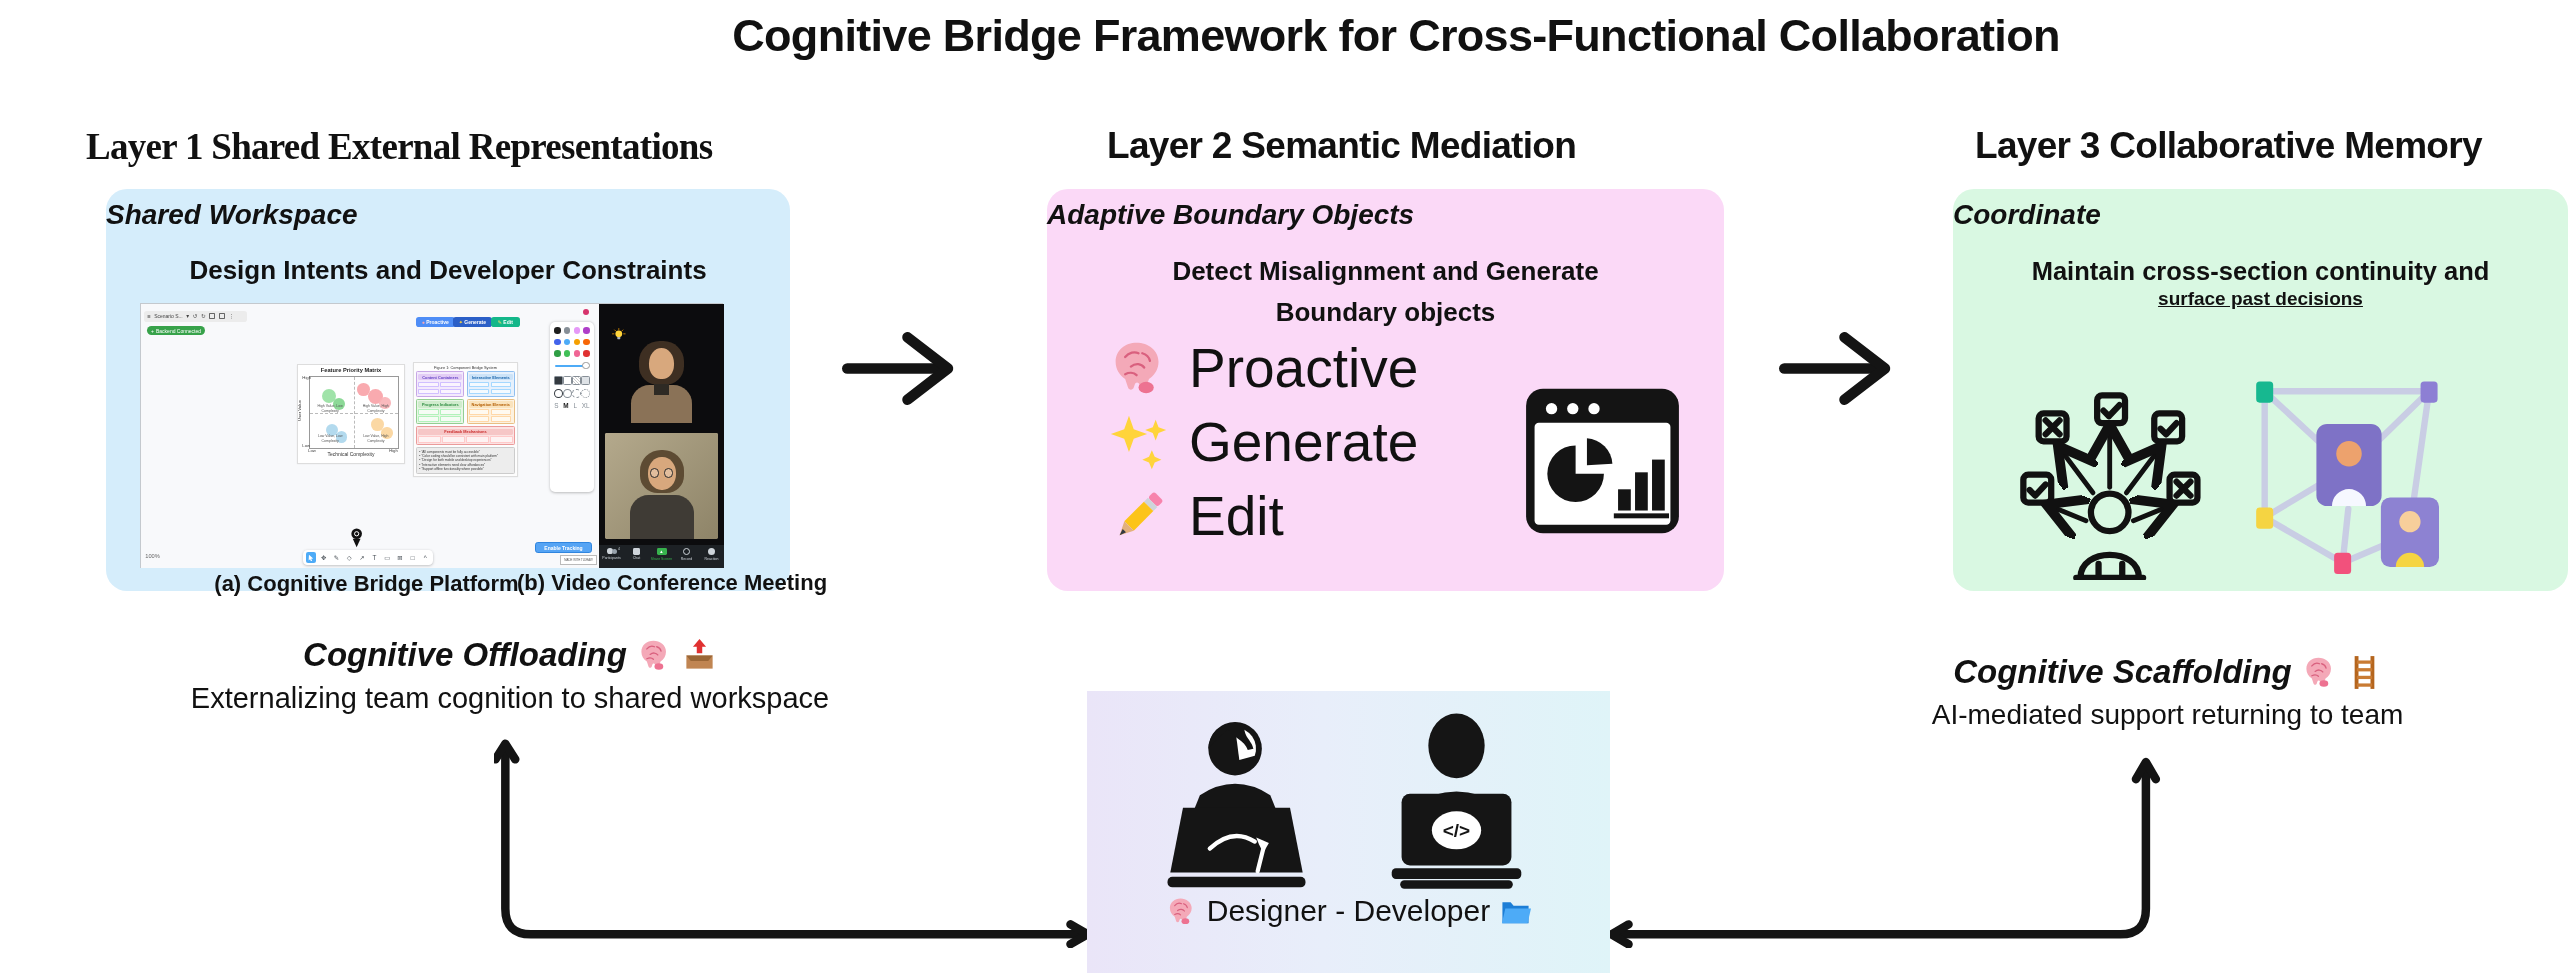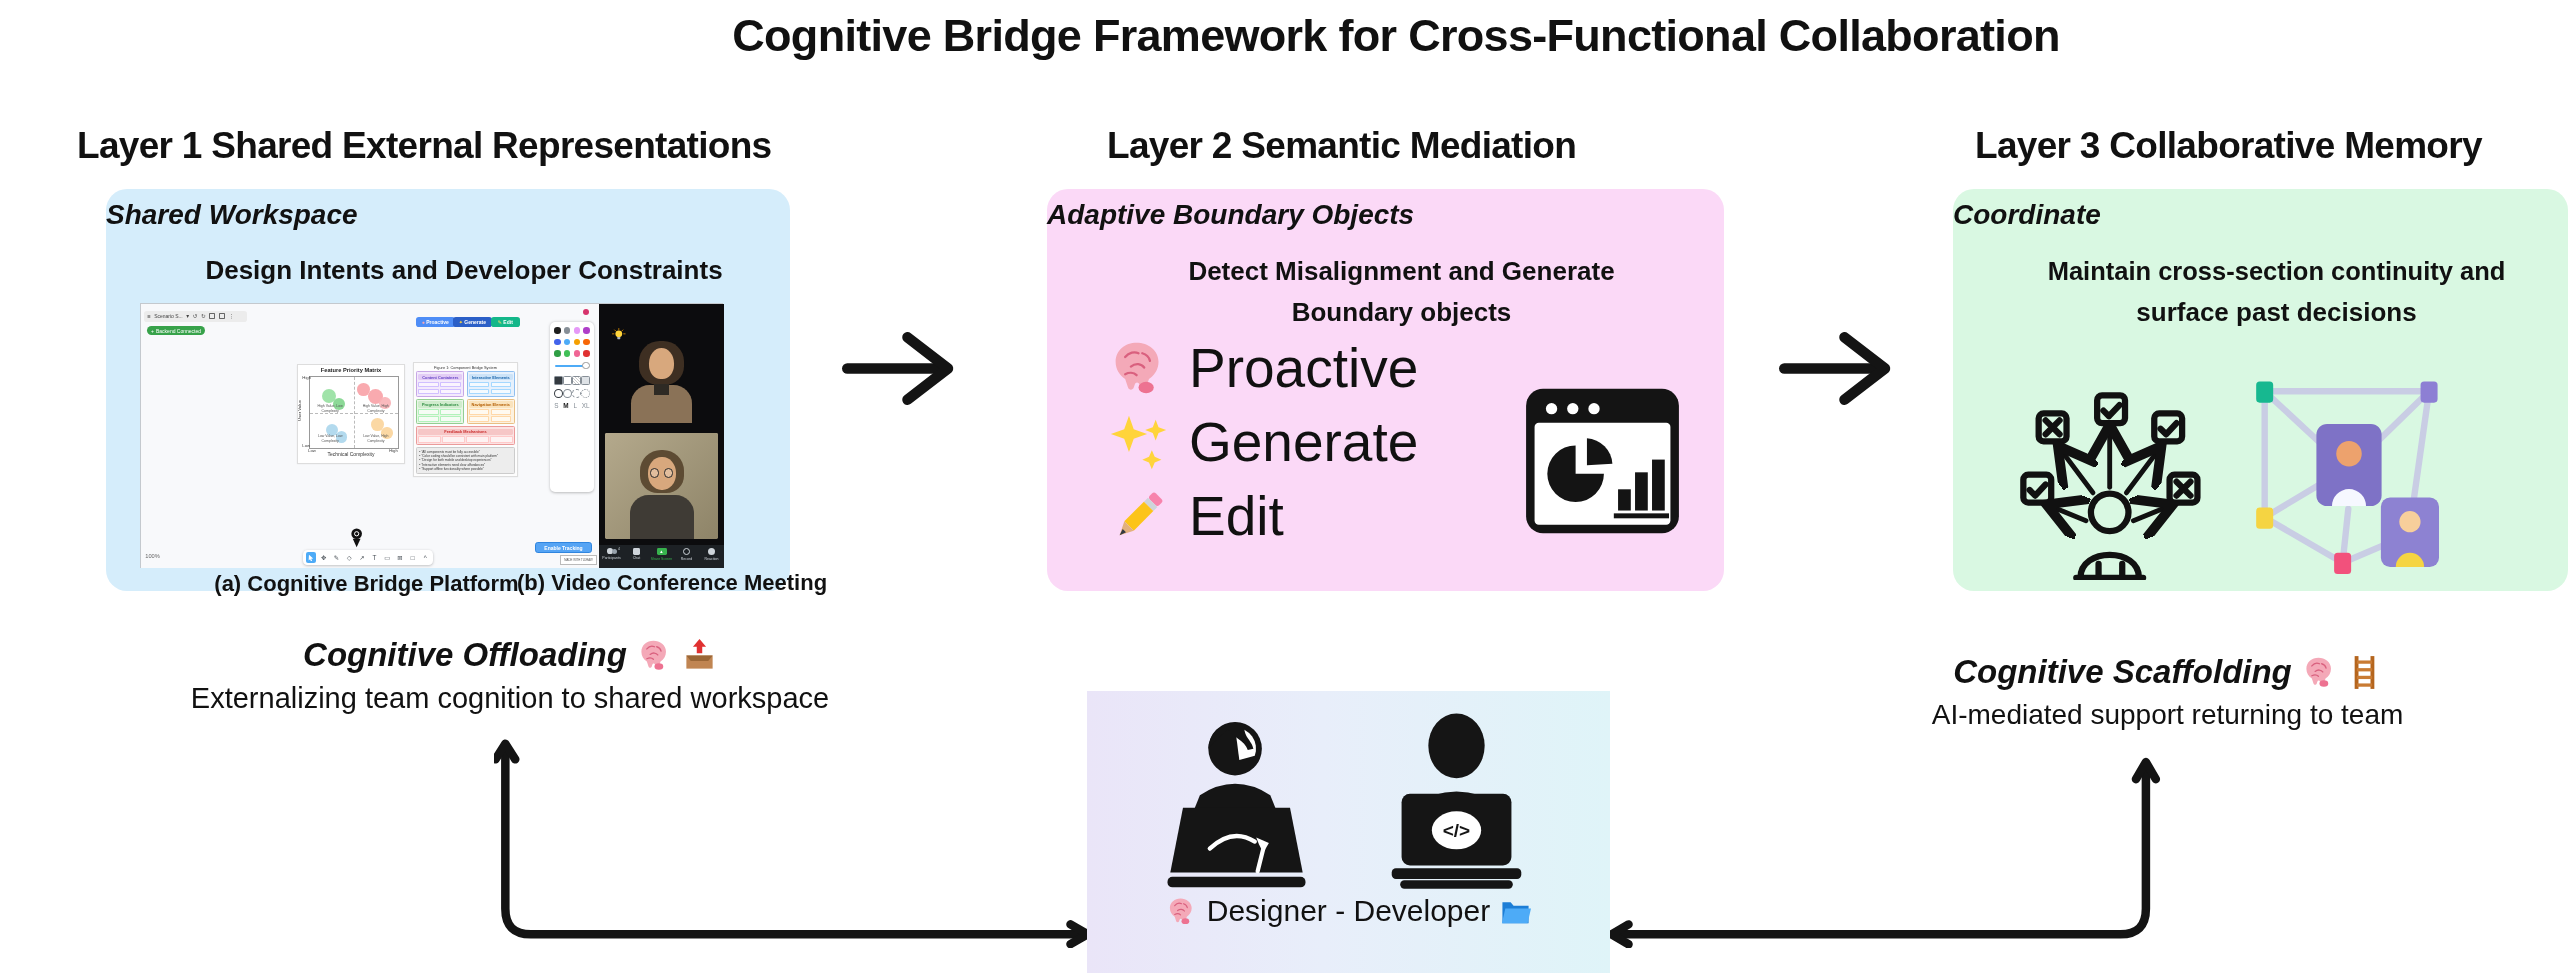--- a/index.html
+++ b/index.html
@@ -148,7 +148,7 @@
 
   <div class="abs main-title">Cognitive Bridge Framework for Cross-Functional Collaboration</div>
 
-  <div class="abs layer-header" style="left:77px;">Layer 1  Shared External Representations</div>
+  <div class="abs layer-header" style="left:86px;font-family:Liberation Serif, serif;">Layer 1  Shared External Representations</div>
   <div class="abs layer-header" style="left:1107px;">Layer 2  Semantic Mediation</div>
   <div class="abs layer-header" style="left:1975px;">Layer 3 Collaborative Memory</div>
 

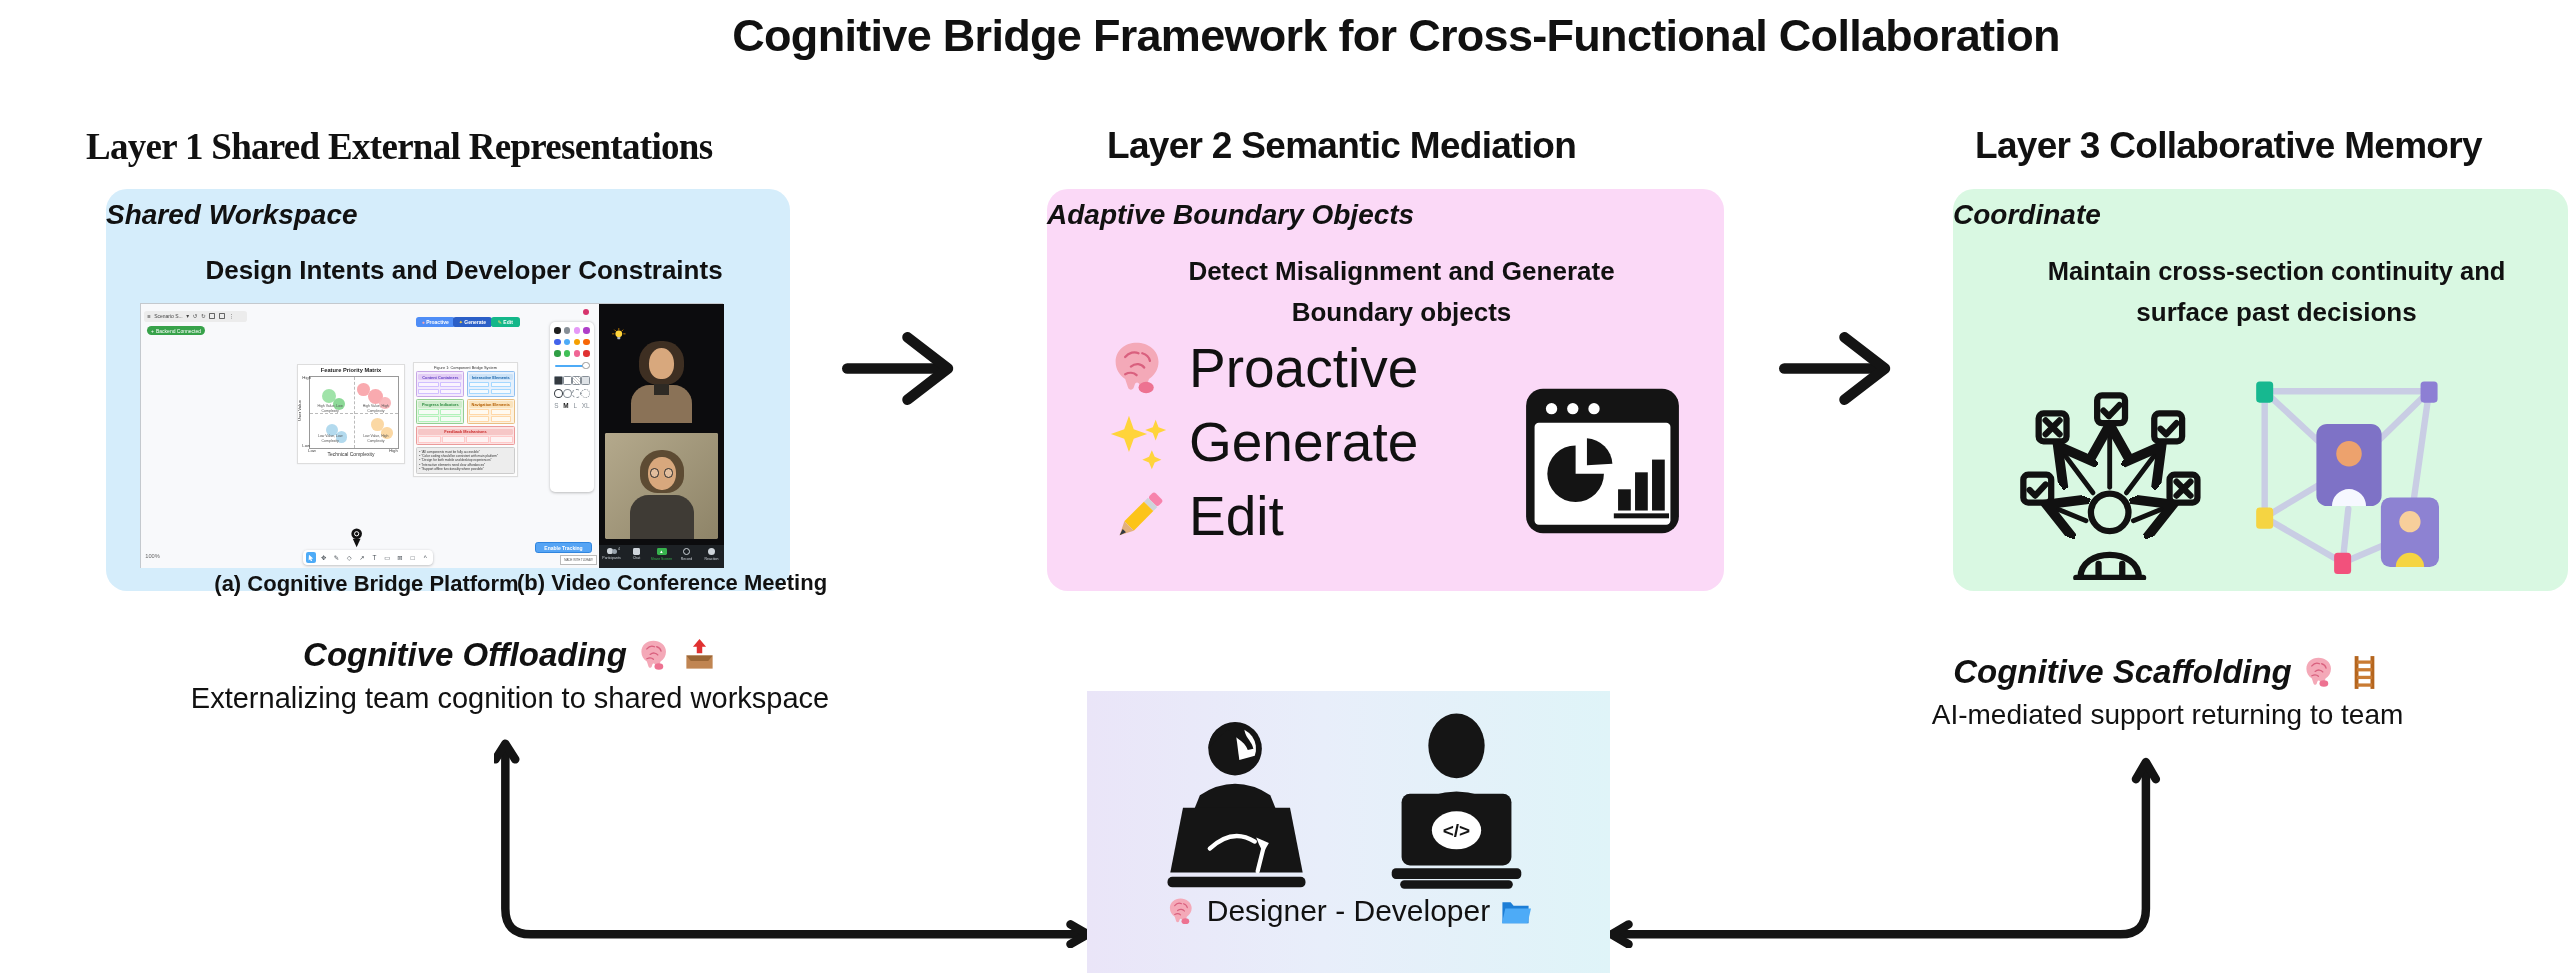--- a/index.html
+++ b/index.html
@@ -16,7 +16,7 @@
   
   .layer-box{top:189px;height:402px;border-radius:21px;}
   .box-title{top:10px;left:0;width:100%;text-align:left;font-size:28px;font-weight:bold;font-style:italic;}
-  .box-sub{left:0;width:100%;text-align:center;font-size:26px;font-weight:bold;line-height:40px;padding-left:16px;}
+  .box-sub{left:0;width:100%;text-align:center;font-size:26px;font-weight:bold;line-height:40px;}
 
   
   .l2row{display:flex;align-items:center;gap:20px;height:74px;}

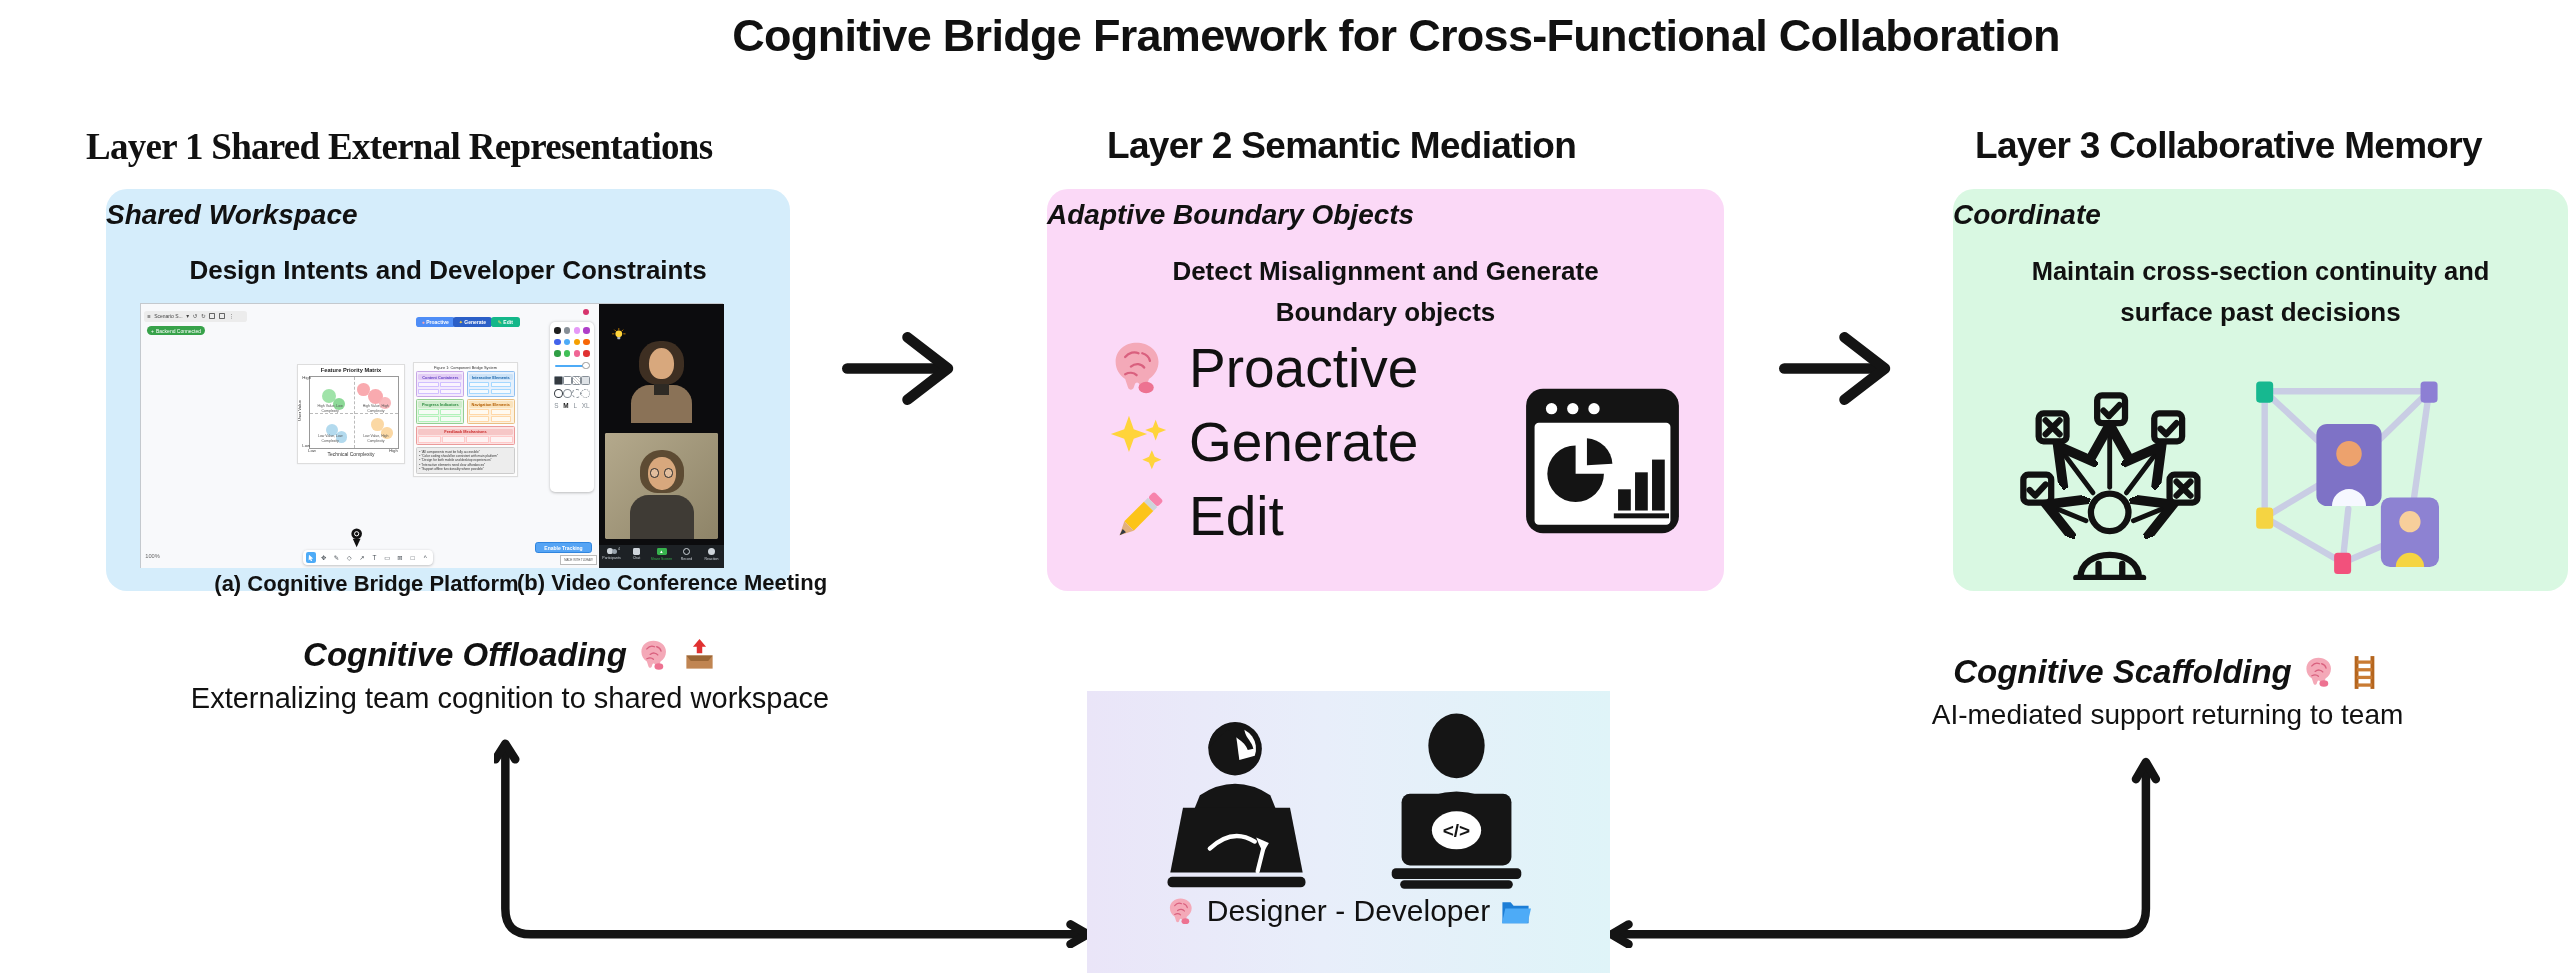--- a/index.html
+++ b/index.html
@@ -453,7 +453,7 @@
   <div class="abs layer-box" style="left:1953px;width:615px;background:#d9f8e2;">
     <div class="abs box-title">Coordinate</div>
     <div class="abs box-sub" style="top:62px;font-size:25.5px;">Maintain cross-section continuity and</div>
-    <div class="abs box-sub" style="top:103px;font-size:26px;">surface past decisions</div>
+    <div class="abs box-sub" style="top:90px;font-size:19px;text-decoration:underline;">surface past decisions</div>
 
     <svg class="abs" style="left:62px;top:186px;" width="188" height="205" viewBox="0 0 270 292">
       <defs>

